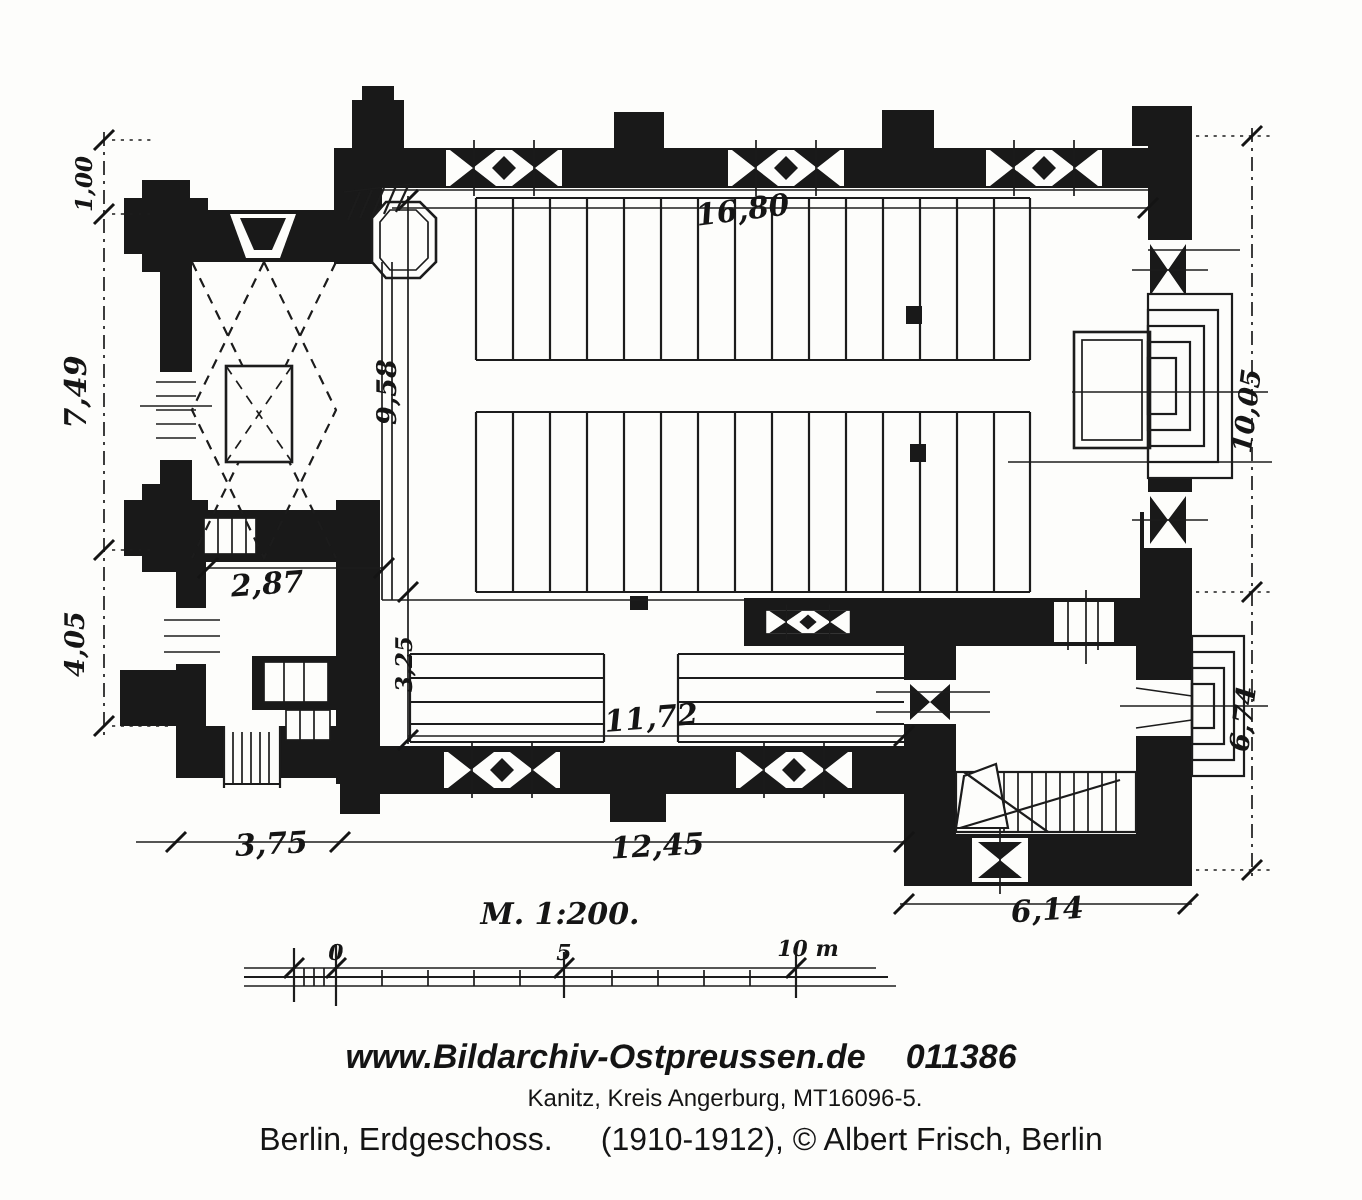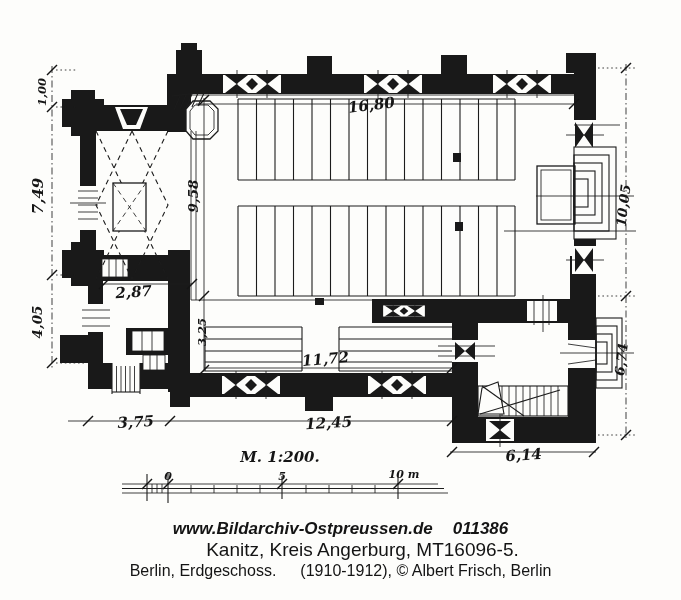--- a/index.html
+++ b/index.html
@@ -22,7 +22,7 @@
   text.scale.sm{font-size:11px;font-weight:600;}
   #caption{position:absolute;left:0;top:518px;width:681px;text-align:center;line-height:21px;}
   .cap1{font-size:17px;font-weight:bold;font-style:italic;}
-  .cap2{font-size:19px;padding-left:44px;}
+  .cap2{font-size:12px;padding-left:44px;}
   .cap3{font-size:16px;}
   .gapL{margin-left:20px;}
   .gapXL{margin-left:24px;text-align:right;}

